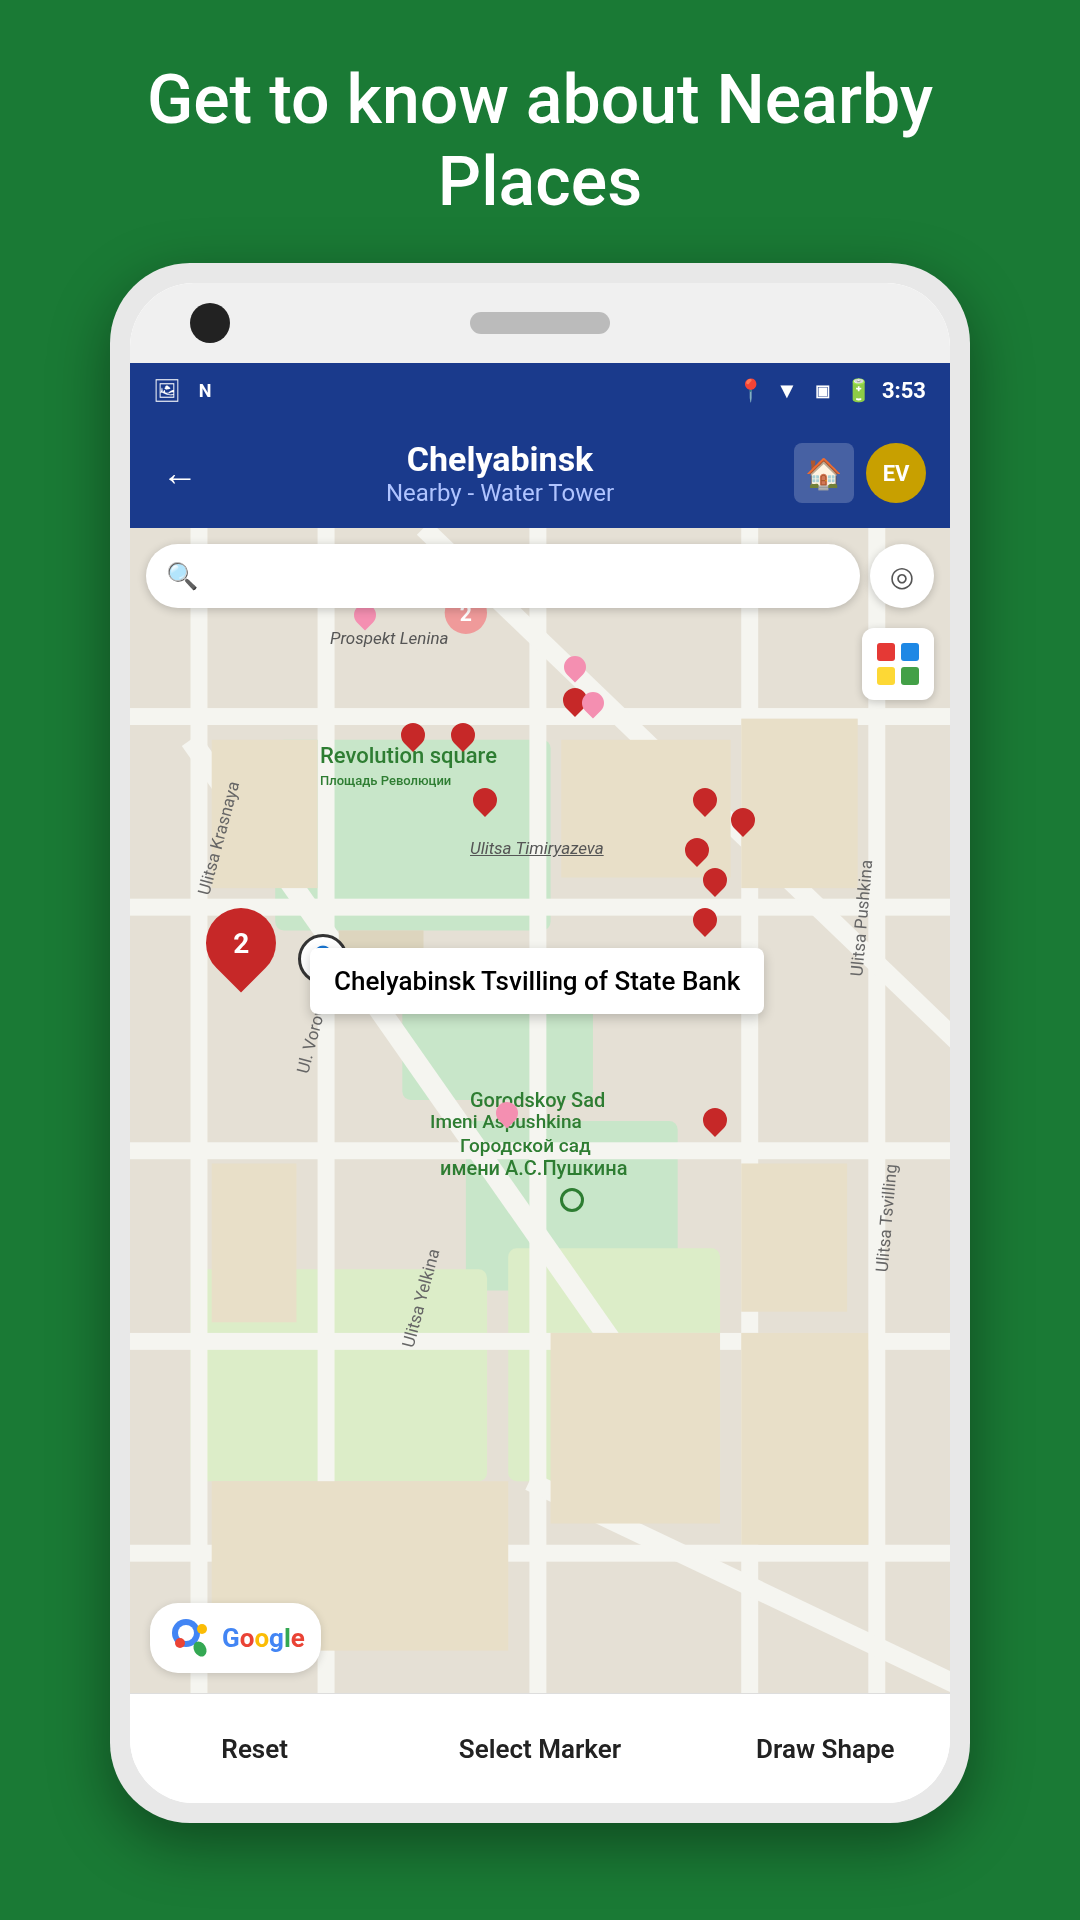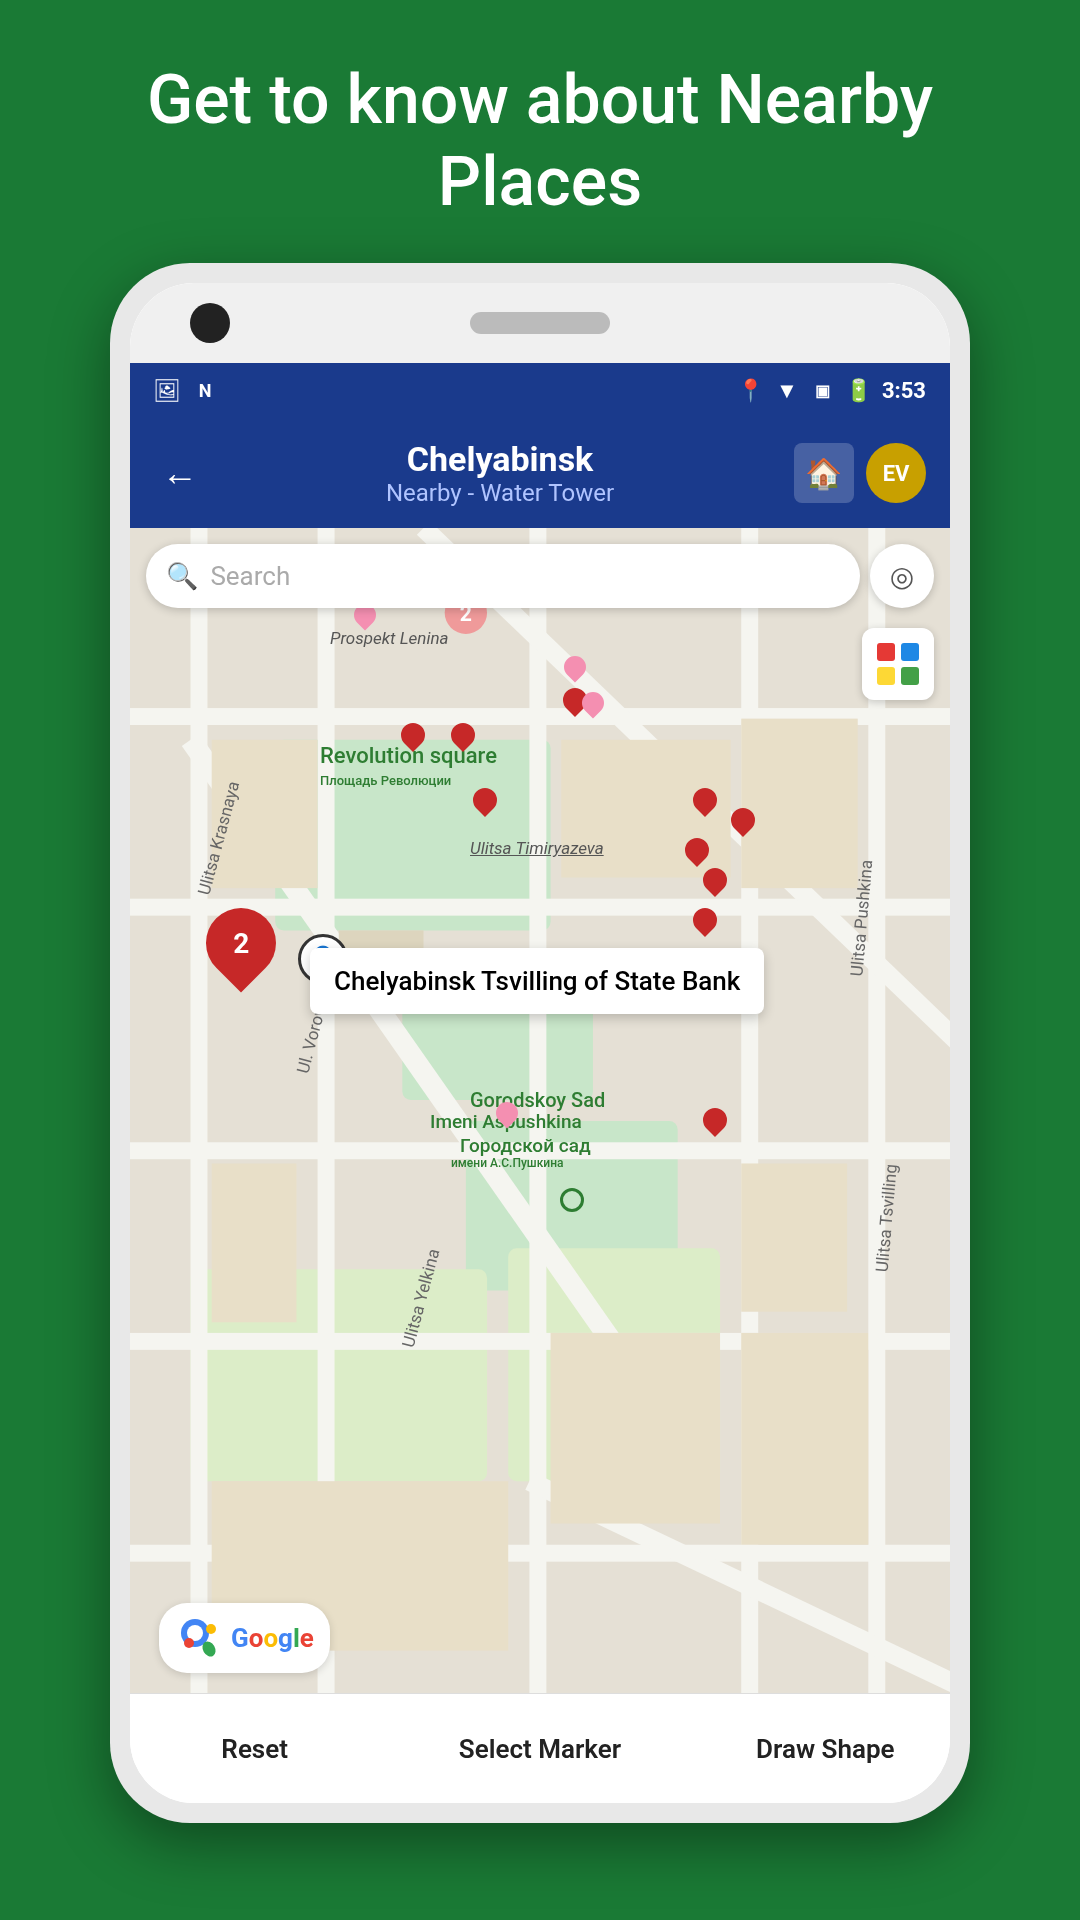--- a/index.html
+++ b/index.html
@@ -529,7 +529,6 @@
 
       <div class="search-bar" style="top:16px; left:16px; right:90px;">
         <div class="search-icon-wrap">🔍</div>
-        <div class="search-text">Search</div>
       </div>
 
       <div class="location-btn" style="top:16px; right:16px;">

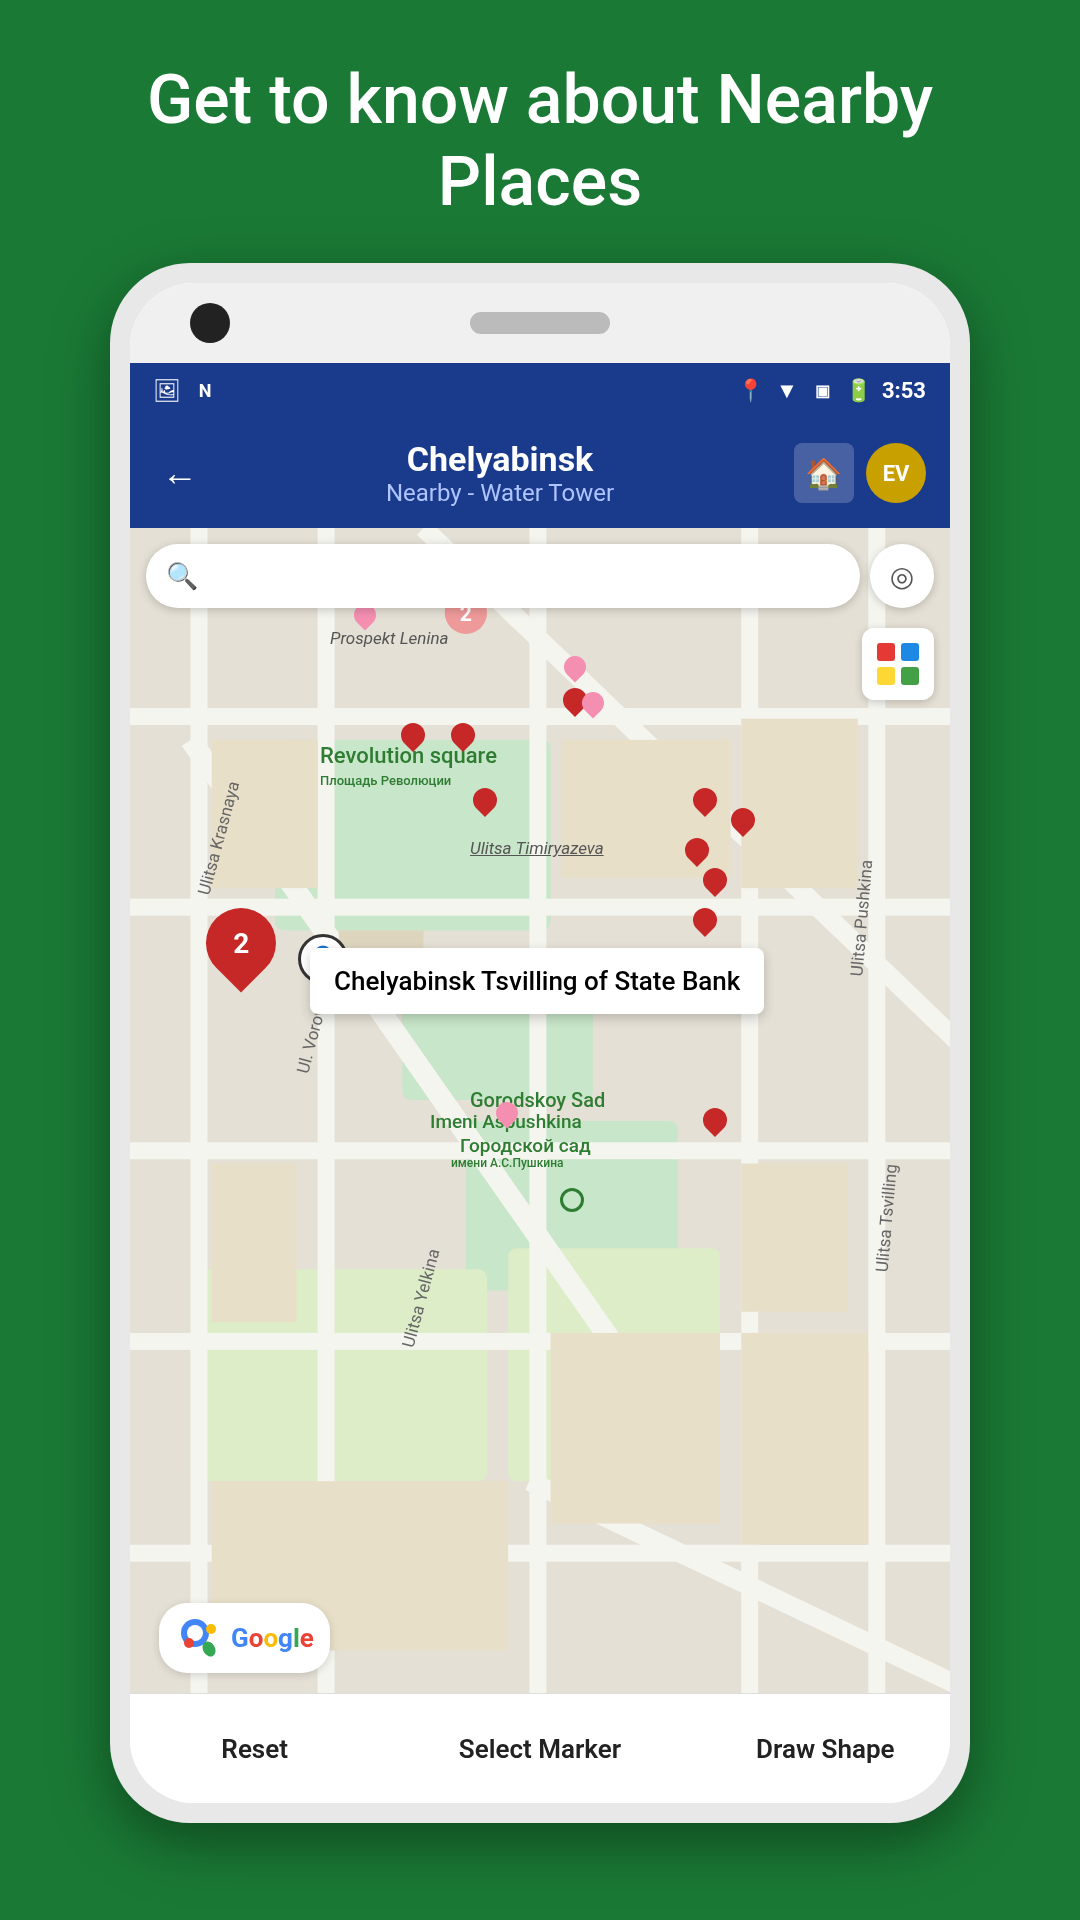--- a/index.html
+++ b/index.html
@@ -499,7 +499,7 @@
       <div class="map-label-green" style="top:560px; left:340px; font-size:20px;">Gorodskoy Sad</div>
       <div class="map-label-green" style="top:582px; left:300px; font-size:19px;">Imeni Aspushkina</div>
       <div class="map-label-green" style="top:606px; left:330px; font-size:19px;text-align:right;">Городской сад</div>
-      <div class="map-label-green" style="top:628px; left:321px; font-size:12px;">имени А.С.Пушкина</div>
+      <div class="map-label-green" style="top:628px; left:310px; font-size:20px;">имени А.С.Пушкина</div>
 
       <div class="cluster-badge" style="top:380px; left:76px;">
         <div class="cluster-badge-inner">2</div>

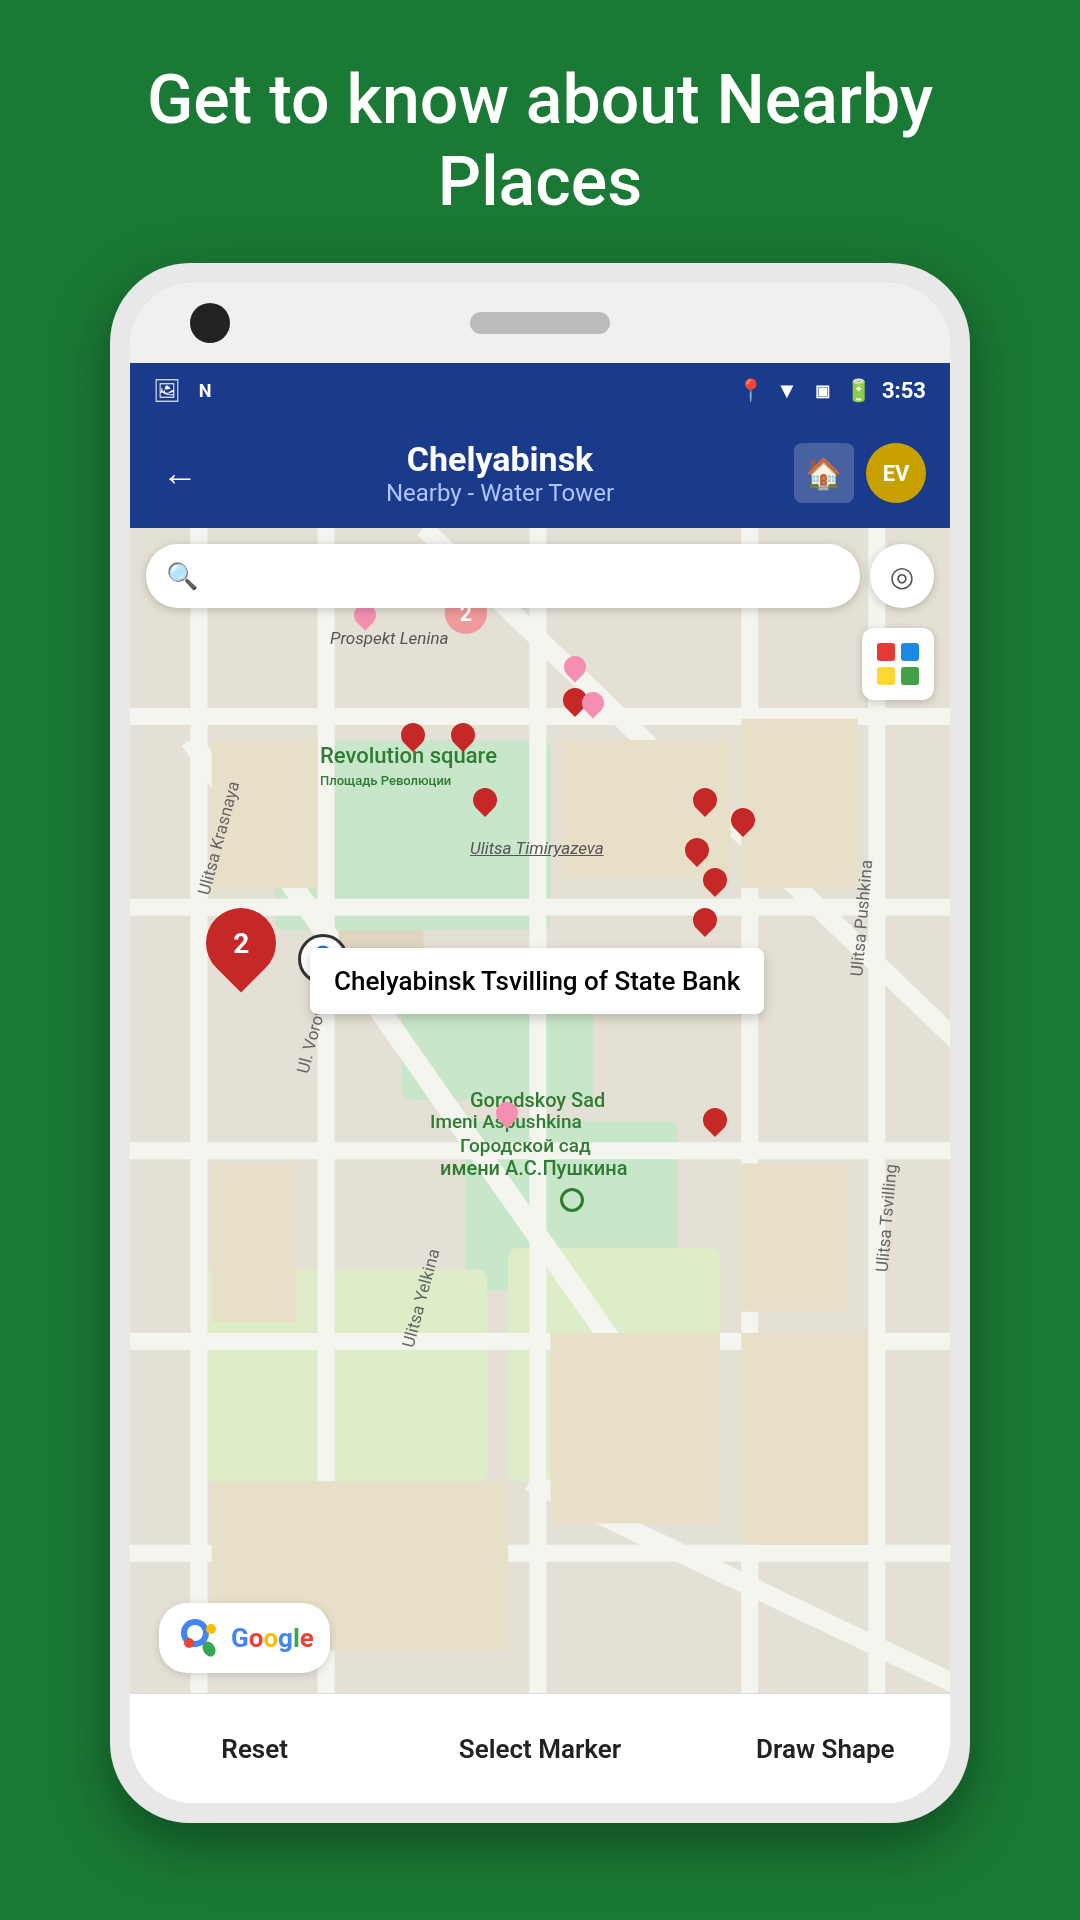--- a/index.html
+++ b/index.html
@@ -308,7 +308,6 @@
       align-items: center;
       gap: 6px;
       box-shadow: 0 2px 8px rgba(0,0,0,0.15);
-      margin-left: 9px;
     }
     .google-map-icon {
       width: 50px;

